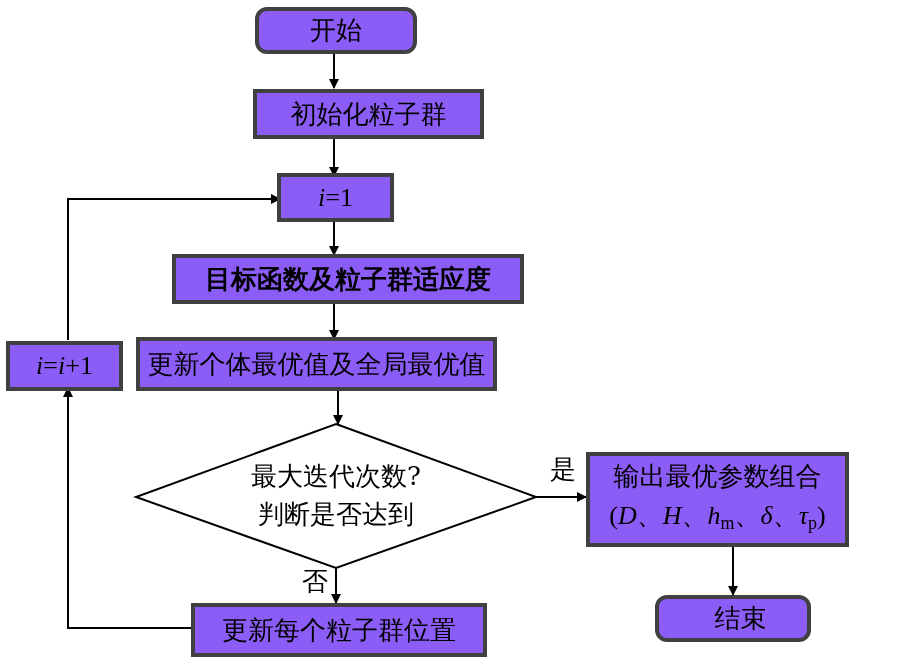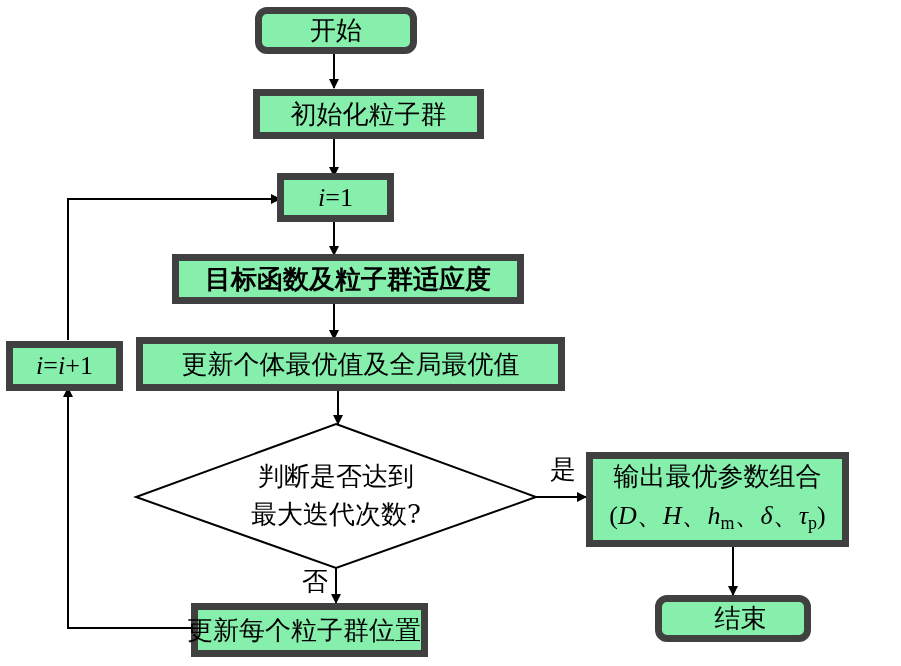--- a/index.html
+++ b/index.html
@@ -6,7 +6,7 @@
   body { width:901px; height:666px; position:relative; overflow:hidden;
          font-family:"DejaVu Serif","Liberation Serif",serif; color:#000; }
   svg { position:absolute; left:0; top:0; }
-  .box { position:absolute; box-sizing:border-box; border:7px solid #404040; background:#86efac;
+  .box { position:absolute; box-sizing:border-box; border:4px solid #404040; background:#8b5cf6;
          display:flex; align-items:center; justify-content:center; font-size:26px; white-space:nowrap; }
   .rounded { border-radius:12px; }
   .lbl { position:absolute; font-size:26px; white-space:nowrap; }

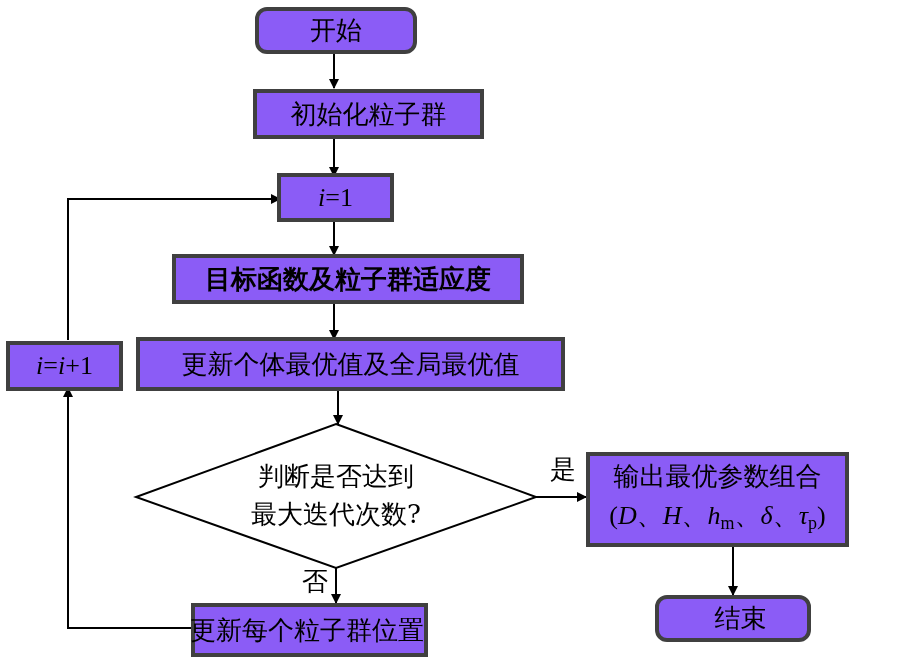--- a/index.html
+++ b/index.html
@@ -57,7 +57,7 @@
   <span>目标函数及粒子群适应度</span>
 </div>
 
-<div class="box" style="left:136px;top:337px;width:429px;height:54px;">
+<div class="box" style="left:136px;top:337px;width:361px;height:54px;">
   <span>更新个体最优值及全局最优值</span>
 </div>
 

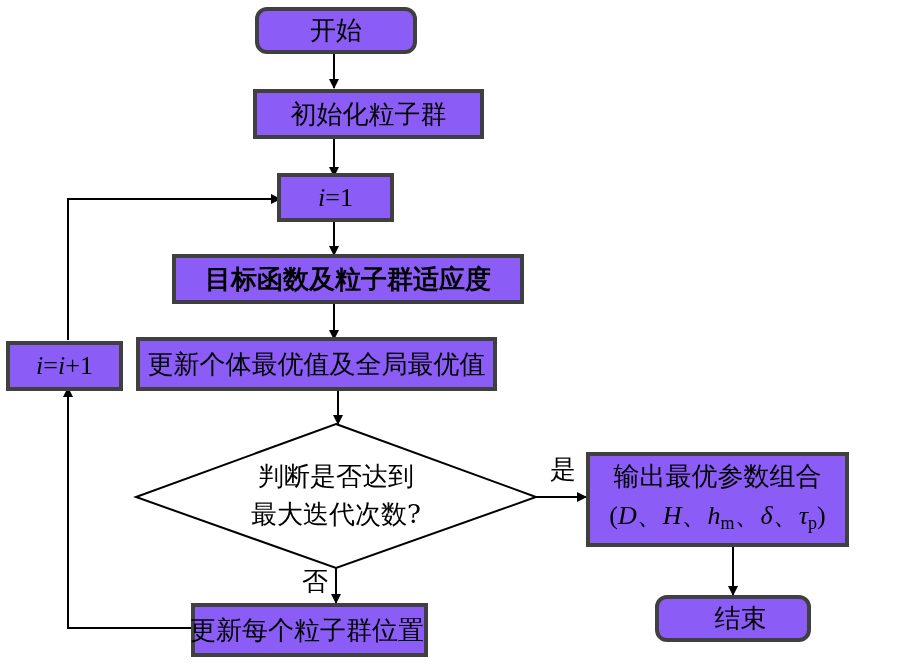--- a/index.html
+++ b/index.html
@@ -69,8 +69,8 @@
 </div>
 
 <div class="diamond-text" style="left:206px;top:457px;width:260px;">
+  <div>最大迭代次数?</div>
   <div>判断是否达到</div>
-  <div>最大迭代次数?</div>
 </div>
 
 <div class="lbl" style="left:550px;top:452px;">是</div>

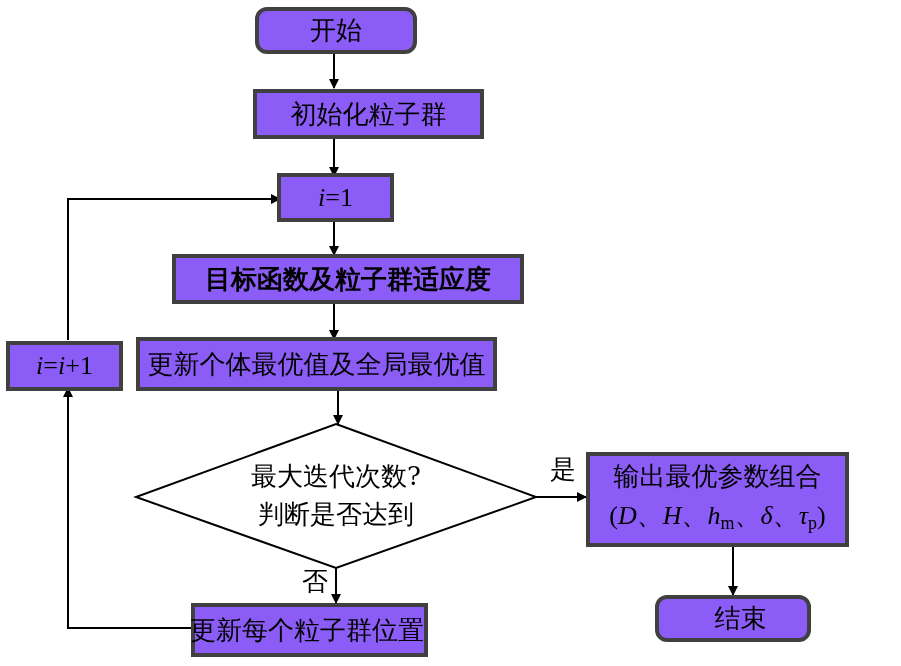--- a/index.html
+++ b/index.html
@@ -76,7 +76,7 @@
 <div class="lbl" style="left:550px;top:452px;">是</div>
 <div class="lbl" style="left:302px;top:564px;">否</div>
 
-<div class="box" style="left:191px;top:603px;width:237px;height:54px;justify-content:flex-end;">
+<div class="box" style="left:191px;top:603px;width:296px;height:54px;">
   <span>更新每个粒子群位置</span>
 </div>
 

